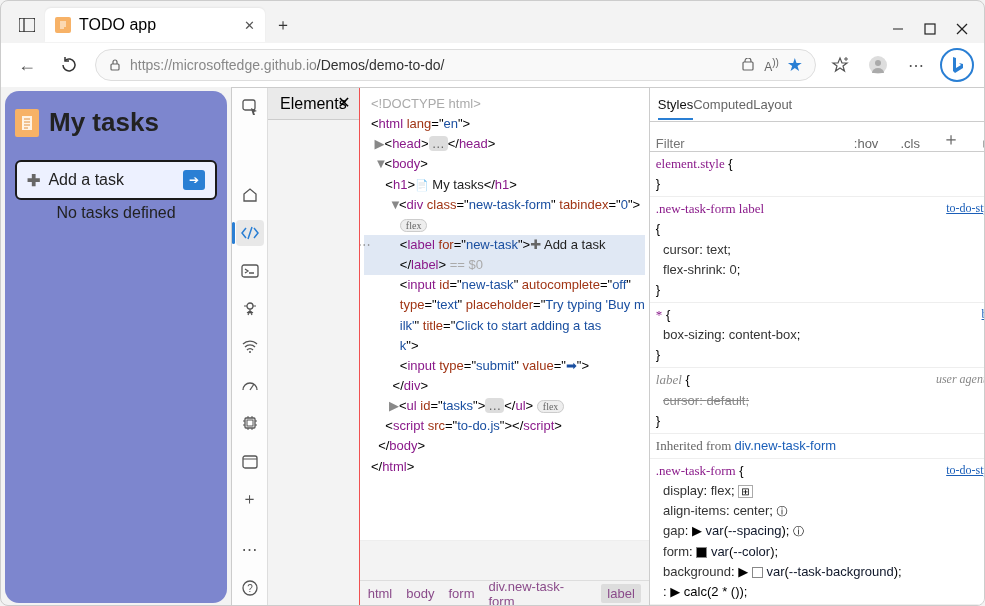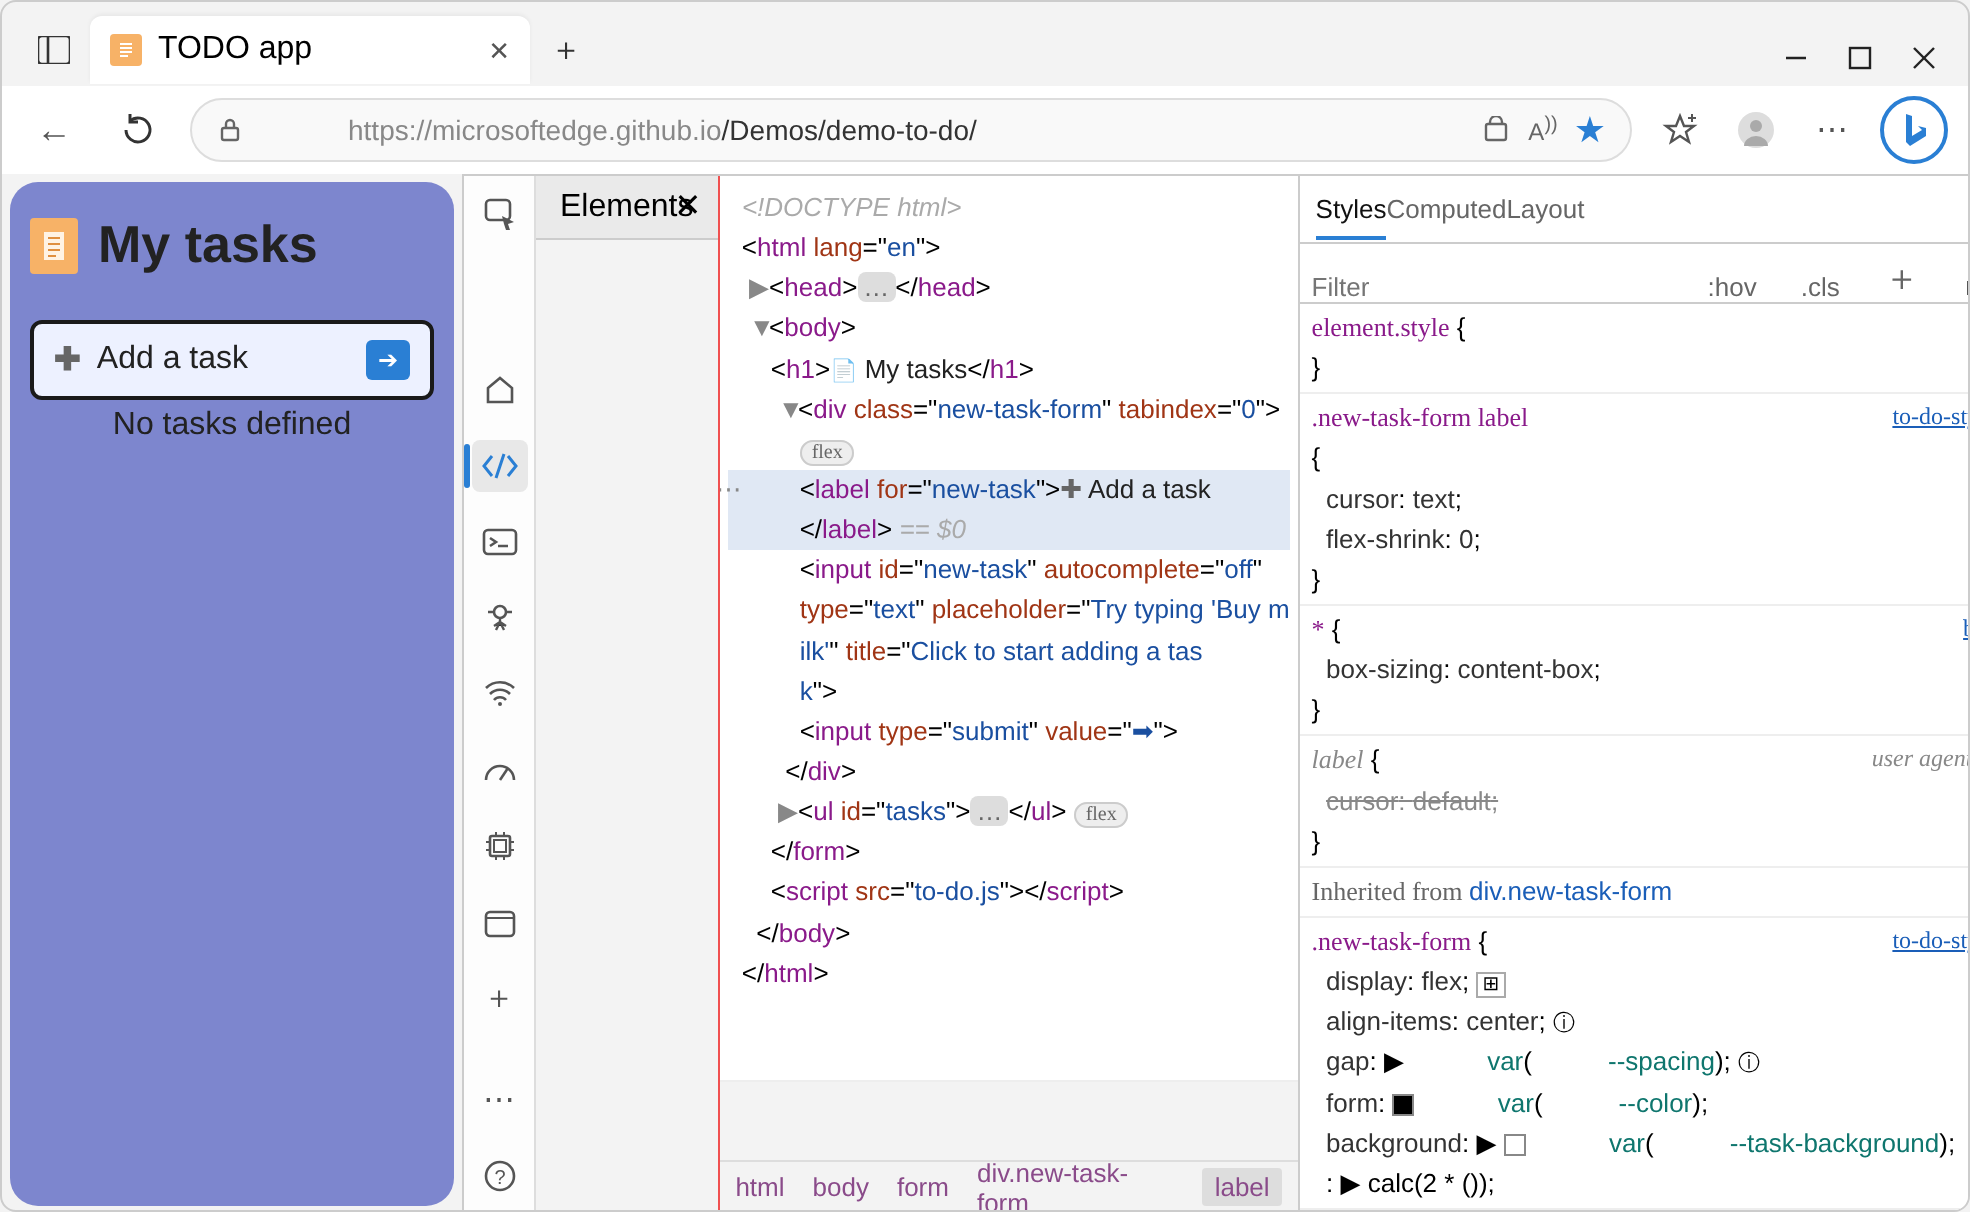--- a/index.html
+++ b/index.html
@@ -19,7 +19,7 @@
 .toolbar { height: 44px; background: #fff; display: flex; align-items: center; padding: 0 10px; gap: 10px; }
 .toolbar .nav-btn { width: 32px; height: 32px; display: flex; align-items: center; justify-content: center; color: #555; font-size: 18px; }
 .addr { flex: 1; height: 32px; border: 1px solid #ddd; border-radius: 16px; display: flex; align-items: center; padding: 0 12px; gap: 8px; background: #f9f9f9; }
-.addr .url { flex: 1; font-size: 14px; color: #333; margin-left: 44px; }
+.addr .url { flex: 1; font-size: 14px; color: #333; }
 .addr .url .host { color: #888; }
 .toolbar .icon { width: 28px; height: 28px; display: flex; align-items: center; justify-content: center; color: #555; }
 .bing { width:34px; height:34px; border:2px solid #2a7fd4; border-radius:50%; display:flex; align-items:center; justify-content:center; color:#2a7fd4; }

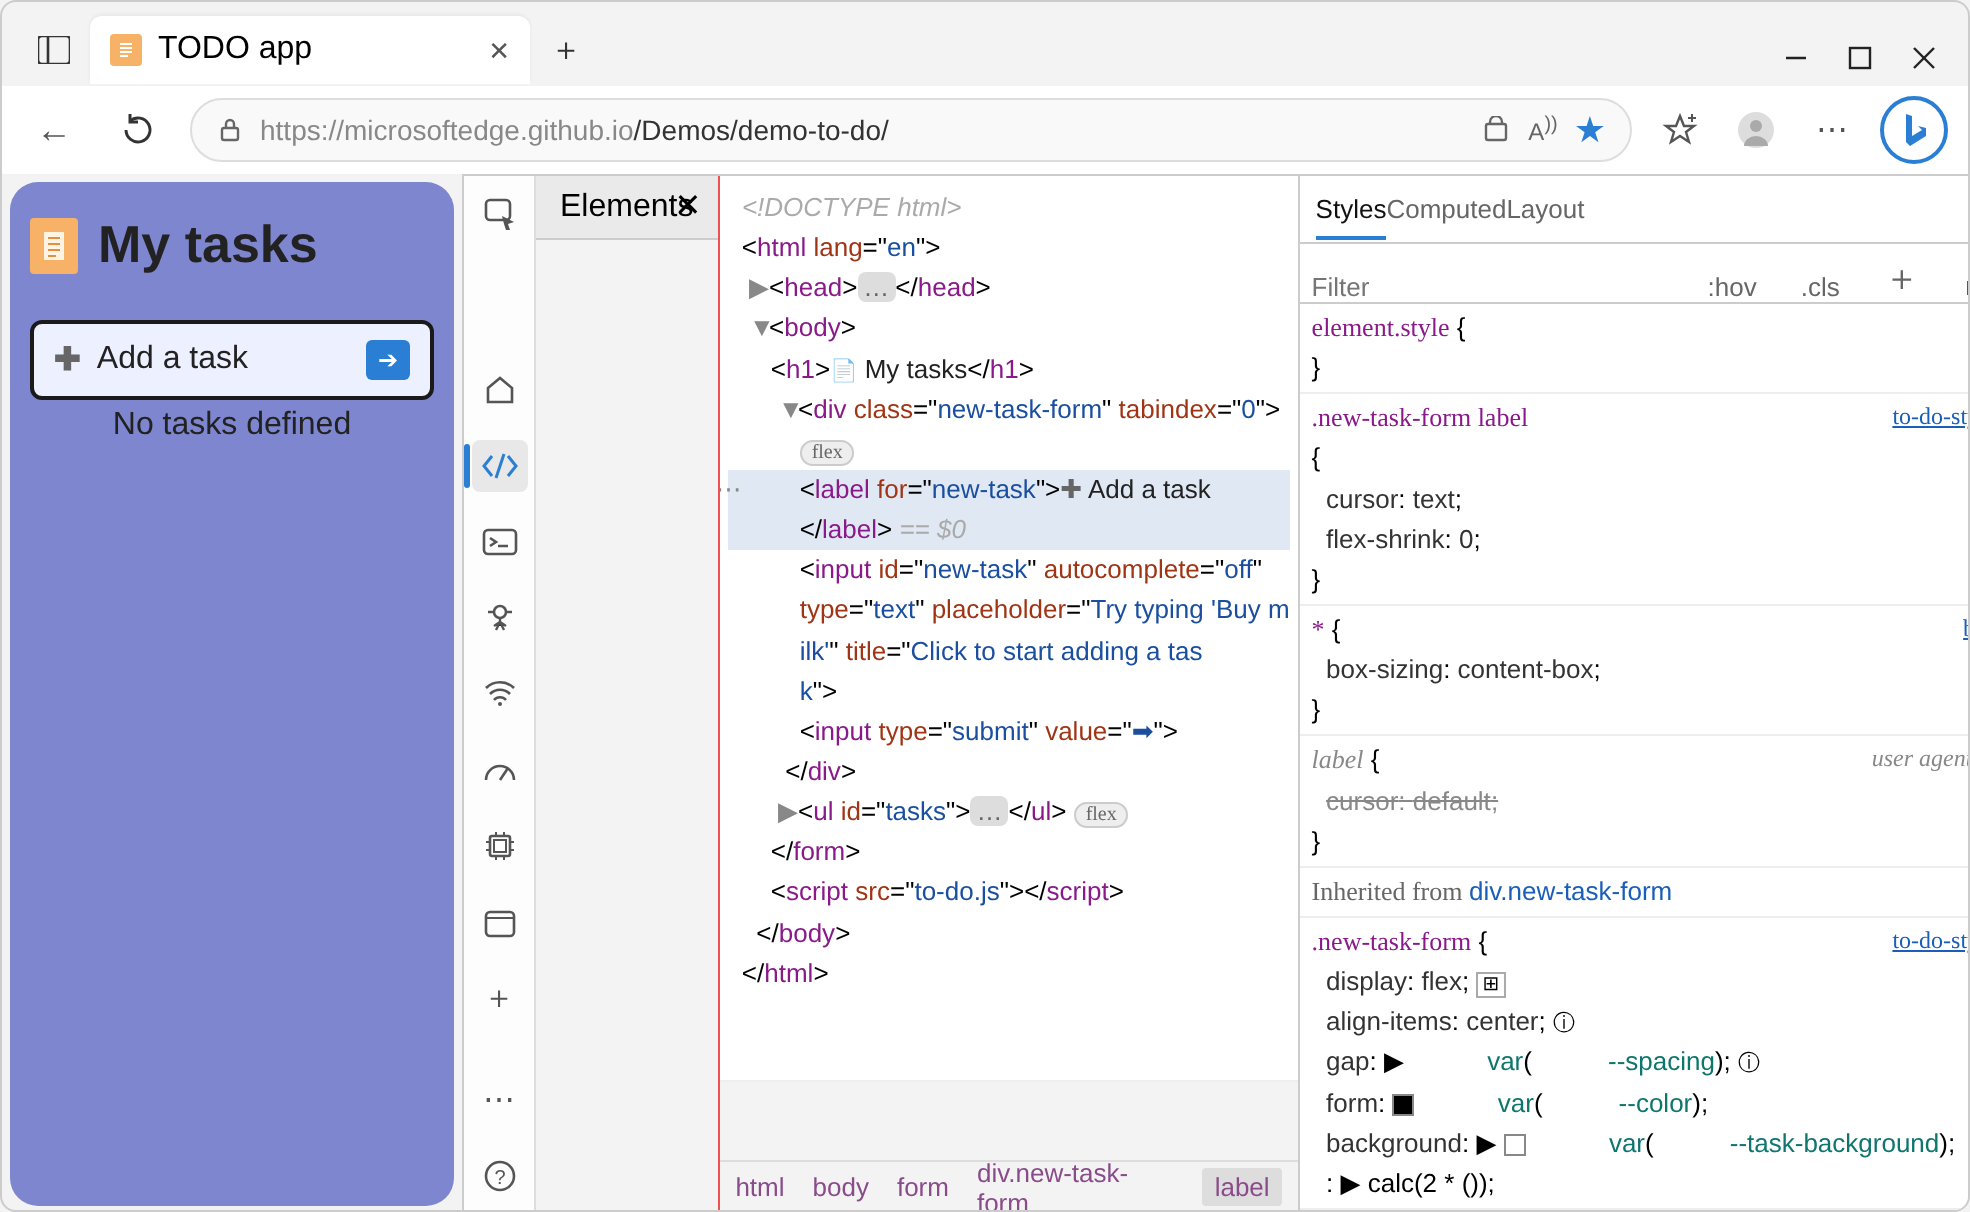--- a/index.html
+++ b/index.html
@@ -55,7 +55,7 @@
 .dom .attr { color: #a03515; }
 .dom .val { color: #1a4fa0; }
 .dom .txt { color: #222; }
-.dom .dim { color: #aaa; font-style: italic; }
+.dom .dim { color: #aaa; }
 .dom .arrow { color: #888; display: inline-block; width: 10px; }
 .dom .pill { font-family: "Segoe UI"; font-size: 10px; background: #eee; border: 1px solid #ccc; border-radius: 8px; padding: 0 5px; color: #666; }
 .dom .hl { background: #e0e8f4; }

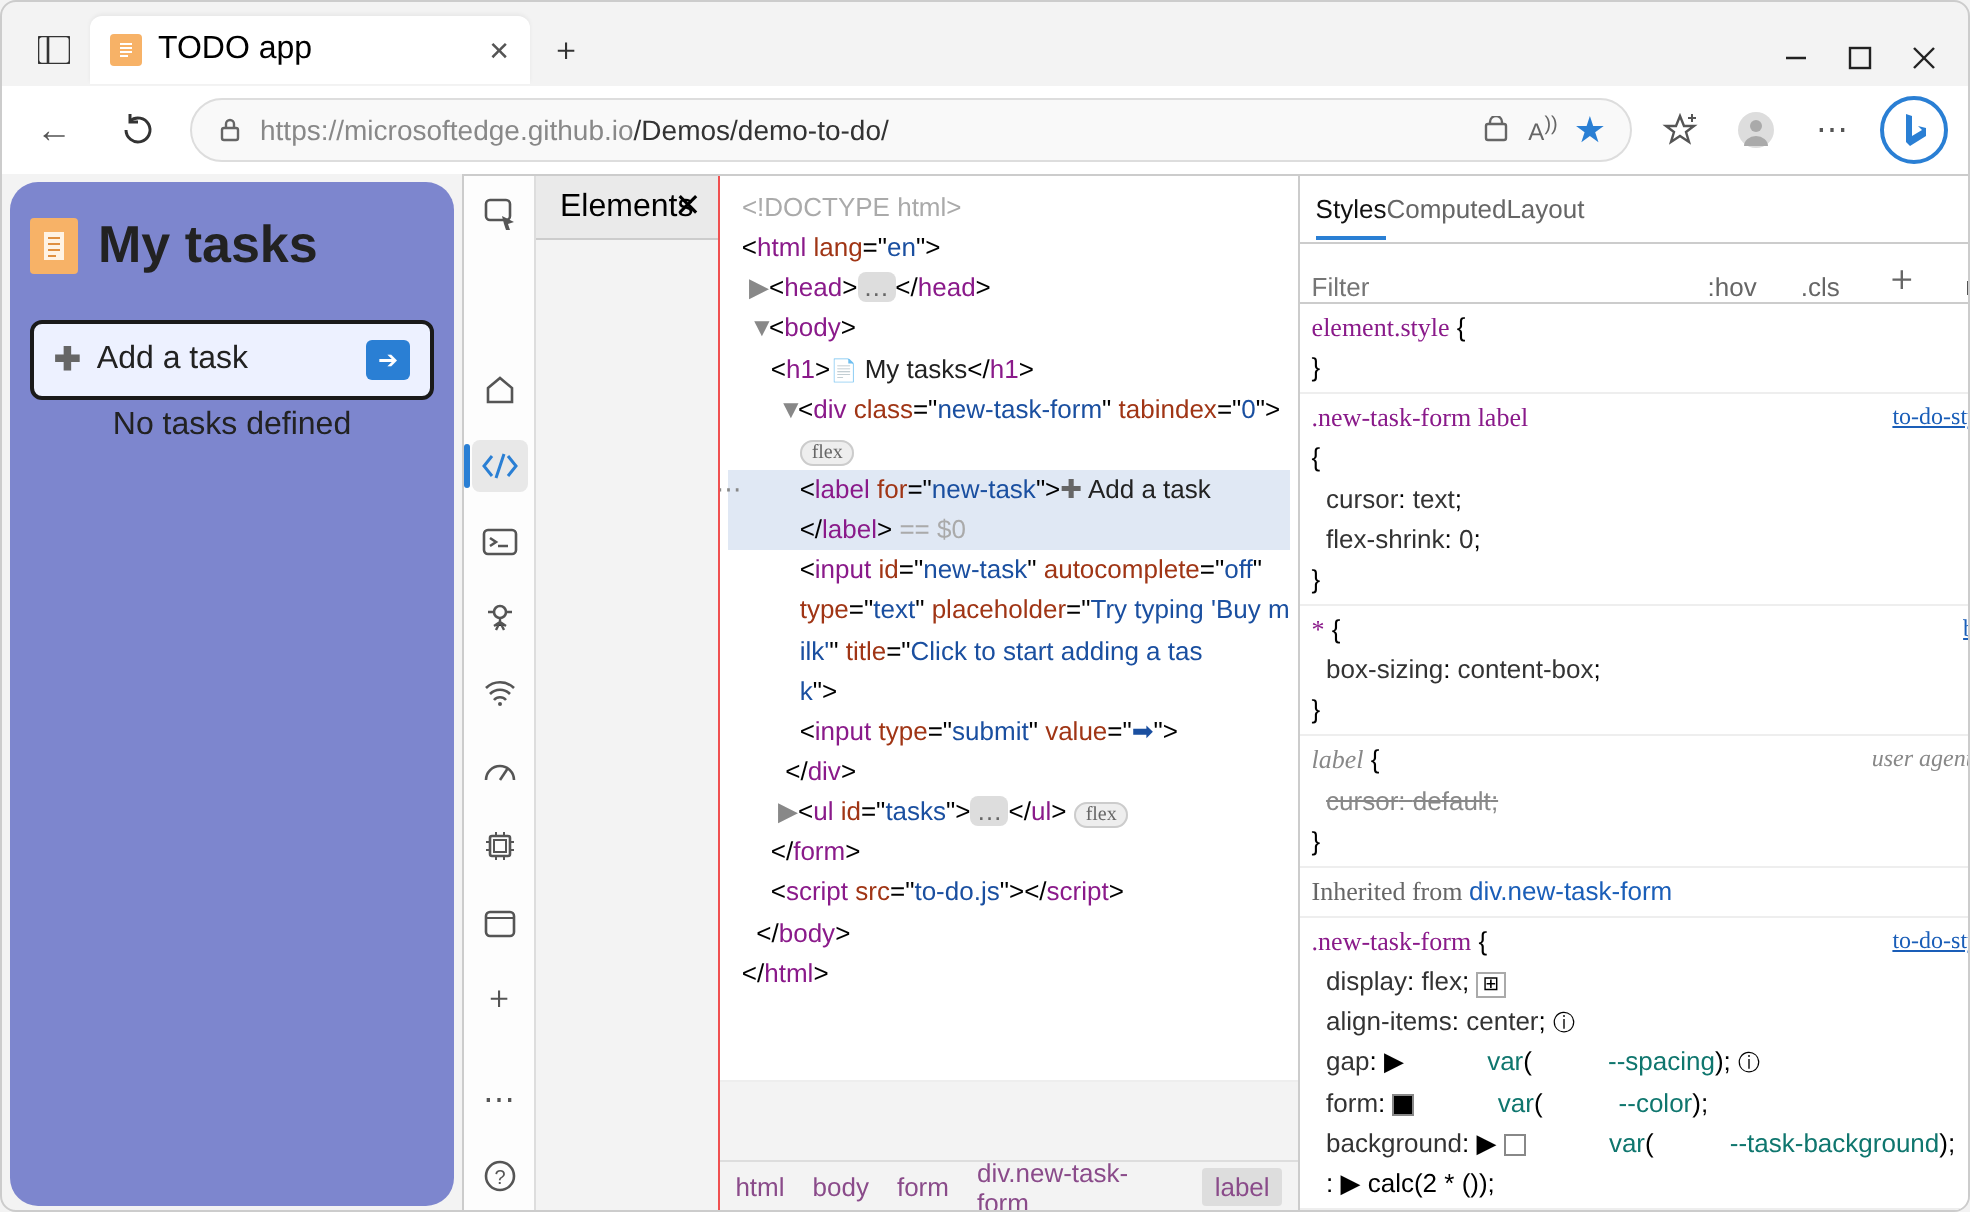--- a/index.html
+++ b/index.html
@@ -309,7 +309,6 @@
 <div class="line">          &lt;<span class="tag">input</span> <span class="attr">type</span>="<span class="val">submit</span>" <span class="attr">value</span>="<span class="val">➡</span>"&gt;</div>
 <div class="line">        &lt;/<span class="tag">div</span>&gt;</div>
 <div class="line">       <span class="arrow">▶</span>&lt;<span class="tag">ul</span> <span class="attr">id</span>="<span class="val">tasks</span>"&gt;<span class="bump">…</span>&lt;/<span class="tag">ul</span>&gt; <span class="pill">flex</span></div>
-<div class="line">      &lt;/<span class="tag">form</span>&gt;</div>
 <div class="line">      &lt;<span class="tag">script</span> <span class="attr">src</span>="<span class="val">to-do.js</span>"&gt;&lt;/<span class="tag">script</span>&gt;</div>
 <div class="line">    &lt;/<span class="tag">body</span>&gt;</div>
 <div class="line">  &lt;/<span class="tag">html</span>&gt;</div>

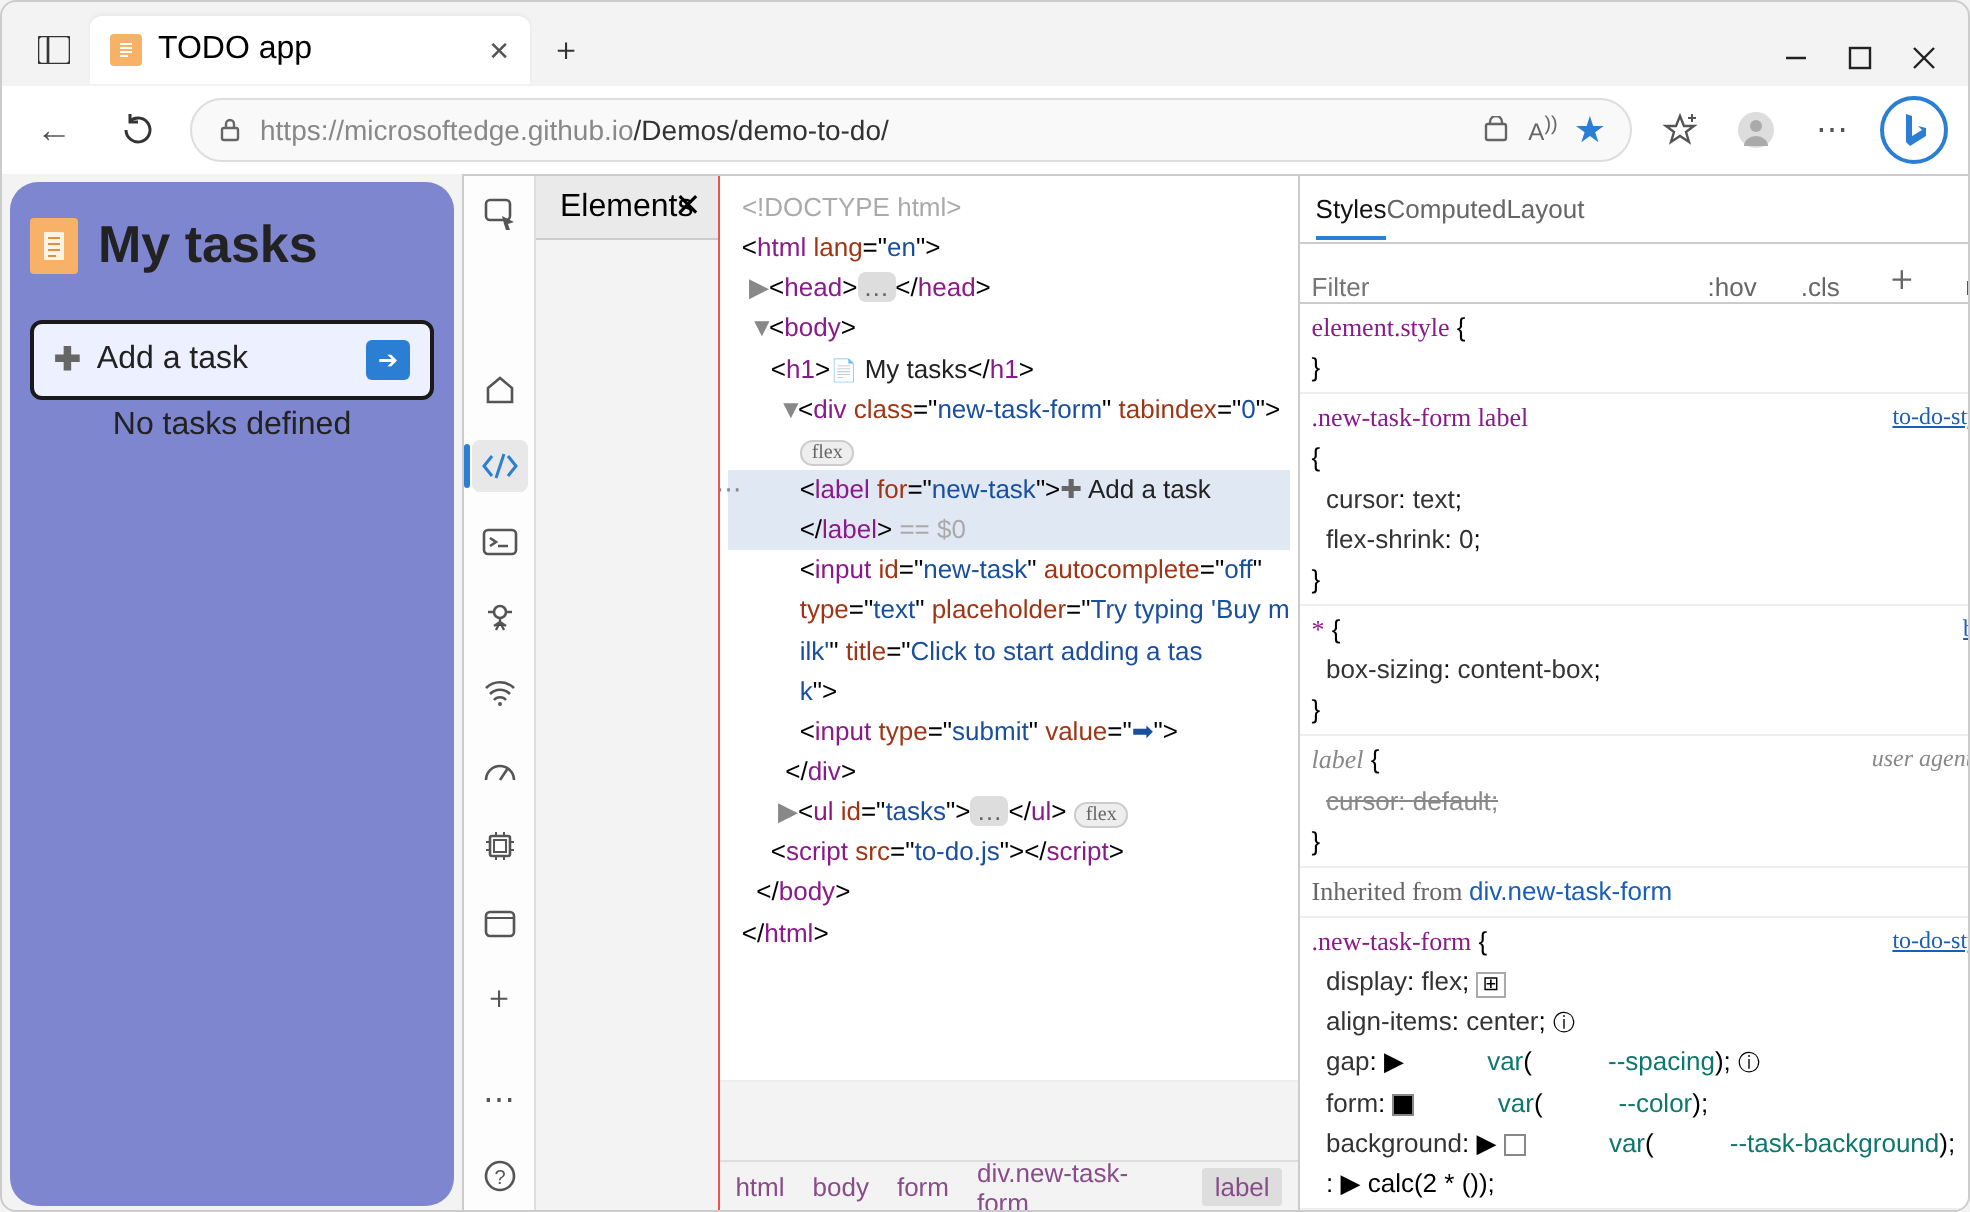--- a/index.html
+++ b/index.html
@@ -78,7 +78,7 @@
 .rule .link { color: #1a5eb8; text-decoration: underline; float: right; font-family:"Segoe UI"; font-size:12px; }
 .rule .prop { color: #333; }
 .rule .pval { color: #333; }
-.rule .var { color: #0f766e; margin-left: 38px; }
+.rule .var { color: #0f172a; }
 .rule .ua { color: #888; font-style: italic; float: right; font-family:"Segoe UI"; font-size:12px; }
 .rule .strike { text-decoration: line-through; color: #888; }
 .rule .inh { font-family:"Segoe UI"; color:#666; }

